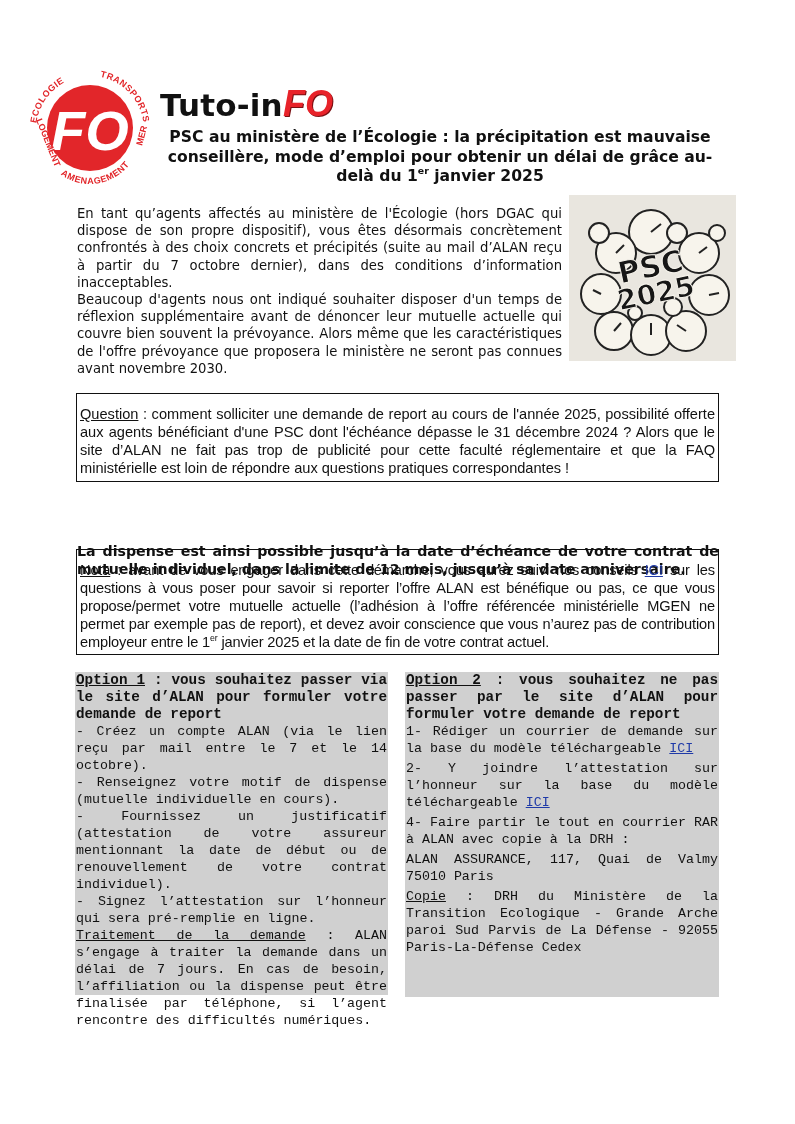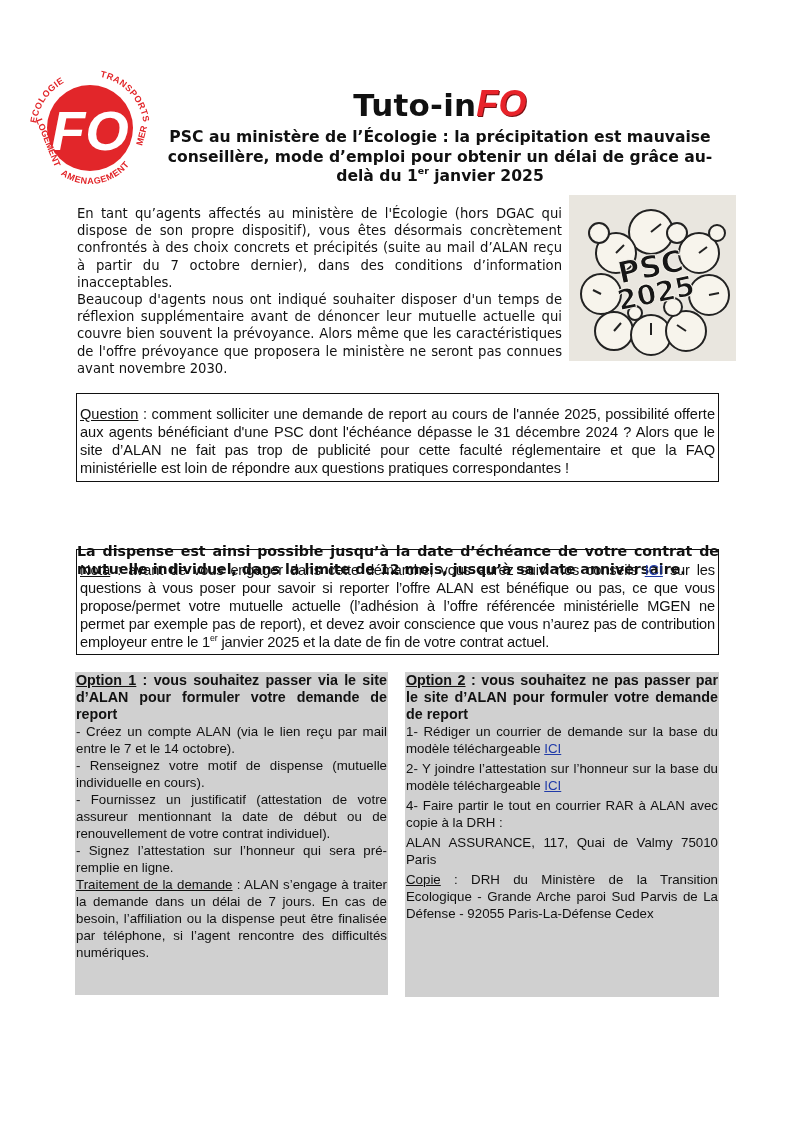--- a/index.html
+++ b/index.html
@@ -10,7 +10,7 @@
   .logo { left: 22px; top: 58px; width: 136px; height: 136px; }
 
   
-  .title { left: 160px; top: 84px; width: 560px; text-align: center;
+  .title { left: 160px; top: 84px; width: 560px; 
     font-family: "DejaVu Sans", sans-serif; font-weight: bold; font-size: 31px; line-height: 40px; letter-spacing: 0.2px; color: #111; }
   .title .fo { color: #e8232a; font-style: italic; font-family: "Liberation Sans", sans-serif; font-weight: bold; font-size: 36px;
     text-shadow: 1px 1px 0 #7a0f12; }

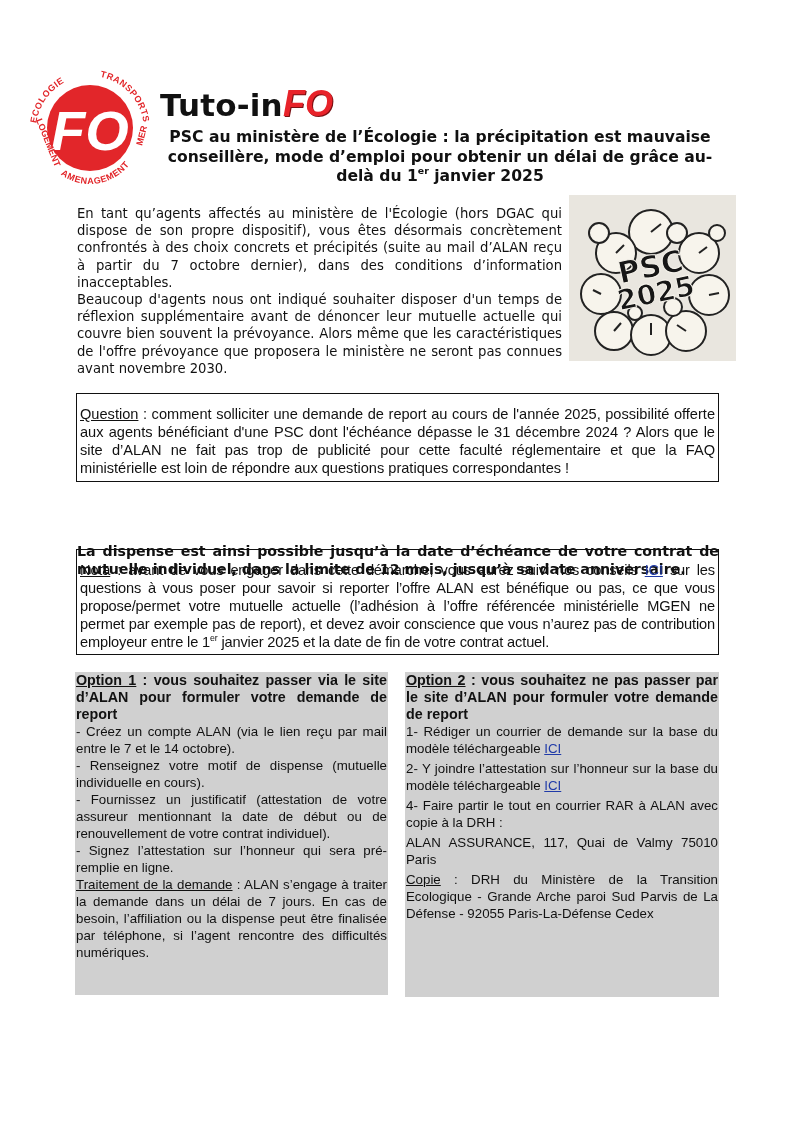--- a/index.html
+++ b/index.html
@@ -37,7 +37,7 @@
     font-family: "DejaVu Sans", sans-serif; font-weight: bold; font-size: 14.2px; line-height: 18px; text-align: justify; color: #111; margin-top: 45px; }
 
   
-  .option { background: #d0d0d0; font-family: Liberation Sans, sans-serif; font-size: 13.3px; line-height: 17px; color: #111; text-align: justify; padding: 0 1px; box-sizing: border-box; }
+  .option { background: #d0d0d0; font-family: Liberation Mono, monospace; font-size: 13.3px; line-height: 17px; color: #111; text-align: justify; padding: 0 1px; box-sizing: border-box; }
   .opt1 { left: 75px; top: 672px; width: 313px; height: 323px; }
   .opt2 { left: 405px; top: 672px; width: 314px; height: 325px; }
   .option .head { font-weight: bold; font-size: 14.3px; line-height: 17px; }

